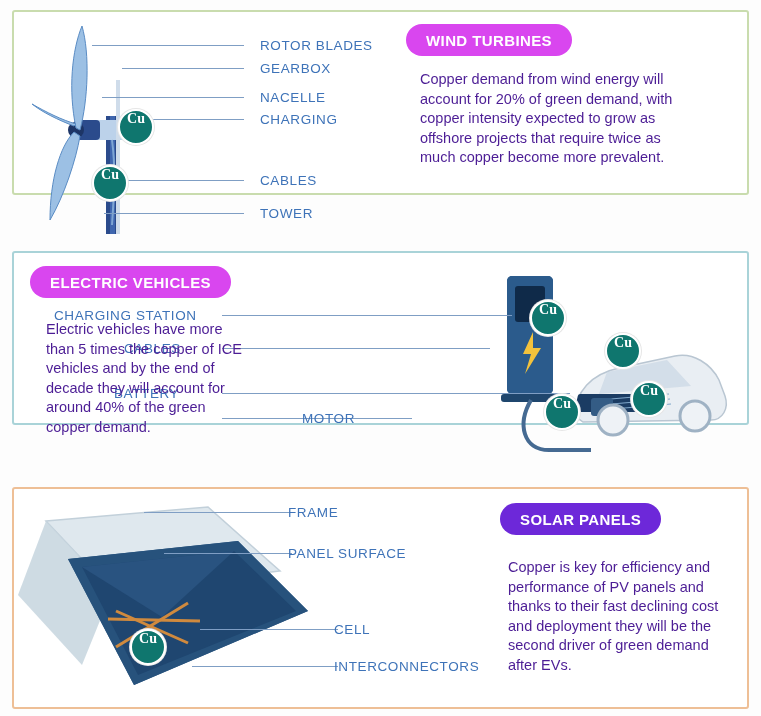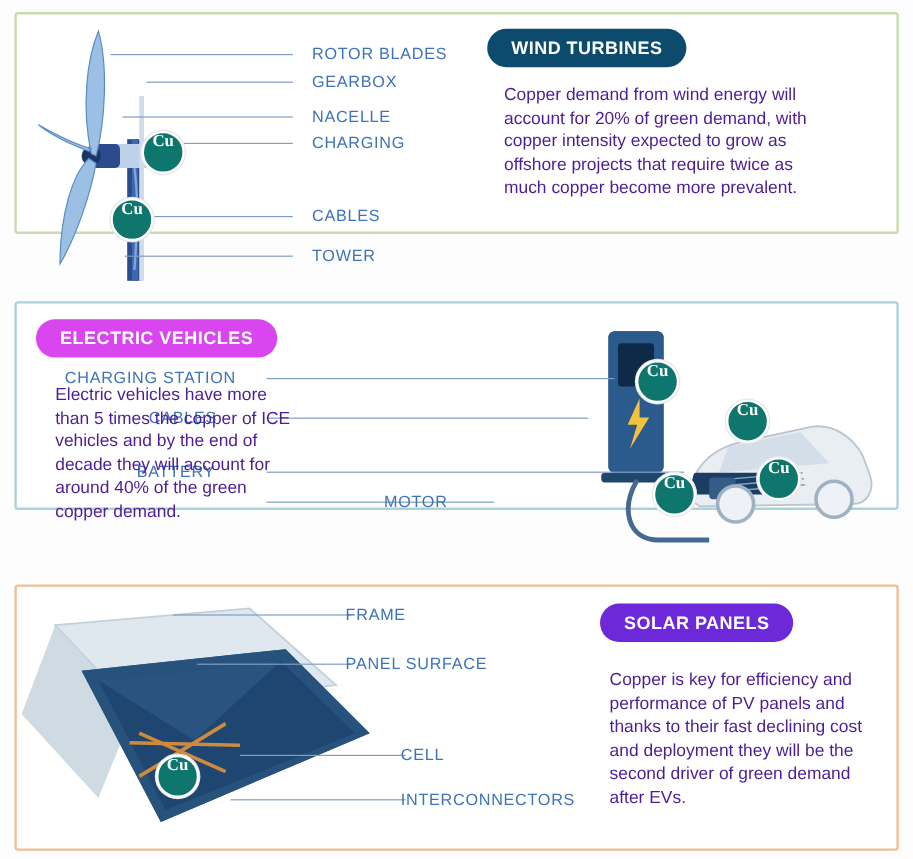--- a/index.html
+++ b/index.html
@@ -64,7 +64,7 @@
     padding: 0 20px;
     white-space: nowrap;
   }
-  #pill-wind  { left: 406px; top: 24px;  background: #0c4a6e; }
+  #pill-wind  { left: 406px; top: 24px;  background: #d946ef; }
   #pill-ev    { left: 30px;  top: 266px; background: #d946ef; }
   #pill-solar { left: 500px; top: 503px; background: #6d28d9; }
 

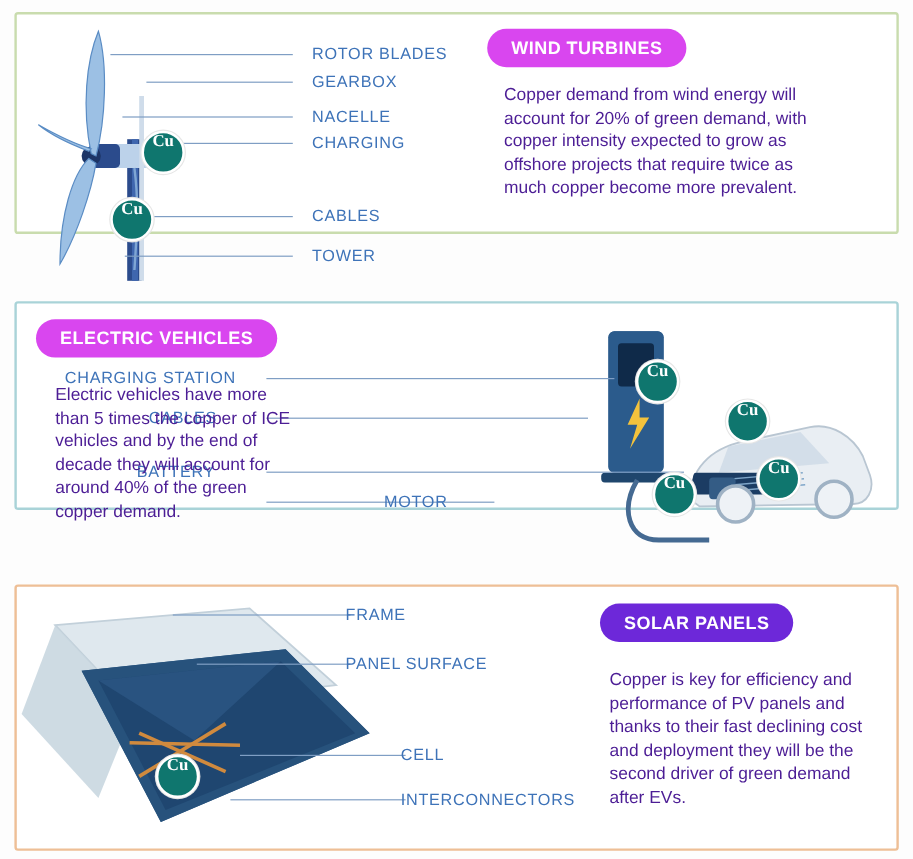--- a/index.html
+++ b/index.html
@@ -207,7 +207,7 @@
     <div class="label" style="left:40px;  top:62px;  transform:translateY(-50%);">CHARGING STATION</div>
     <div class="label" style="left:110px; top:95px;  transform:translateY(-50%);">CABLES</div>
     <div class="label" style="left:100px; top:140px; transform:translateY(-50%);">BATTERY</div>
-    <div class="label" style="left:306px; top:165px; transform:translateY(-50%);">MOTOR</div>
+    <div class="label" style="left:288px; top:165px; transform:translateY(-50%);">MOTOR</div>
 
     <div class="cu" style="left:516px; top:47px;">
       <span>Cu</span>

